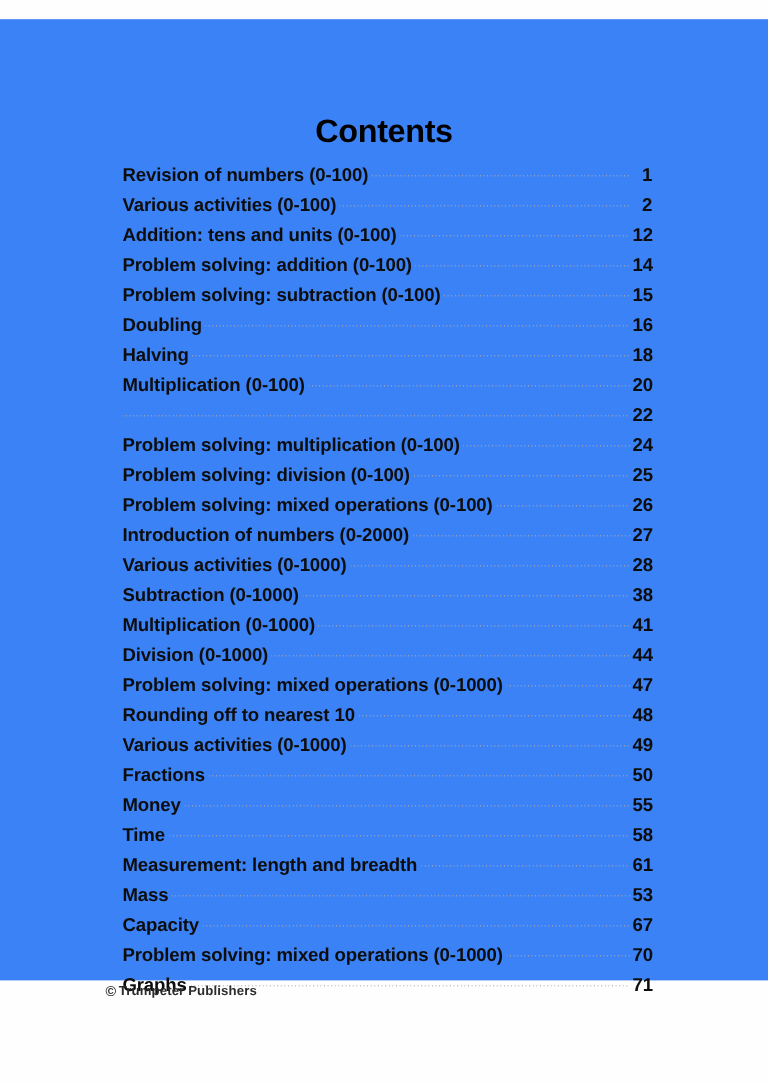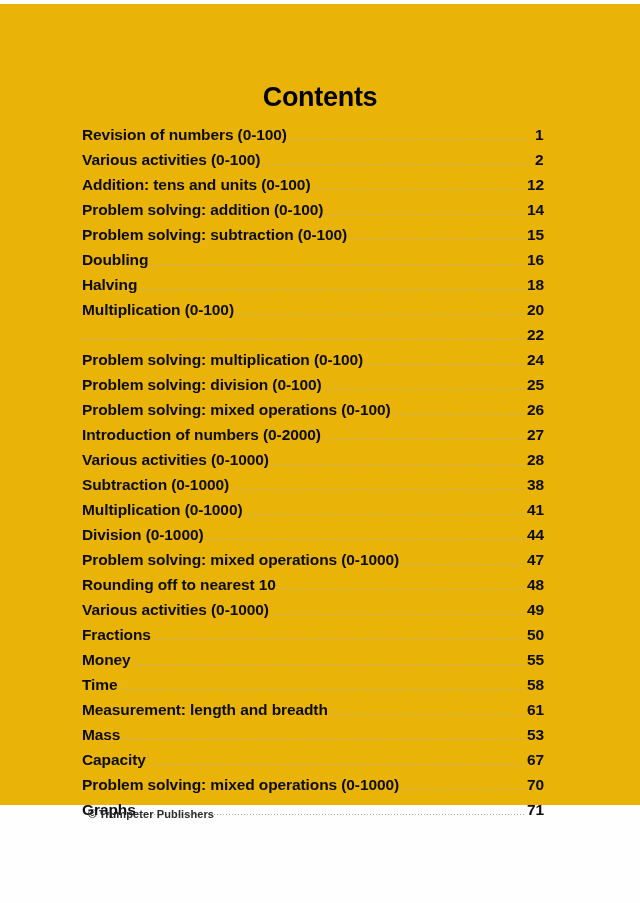--- a/index.html
+++ b/index.html
@@ -20,10 +20,10 @@
   .page {
     position: absolute;
     left: 0;
-    top: 4px;
+    top: 16px;
     width: 640px;
     height: 801px;
-    background: #eab308;
+    background: #3b82f6;
   }
 
   .page-title {

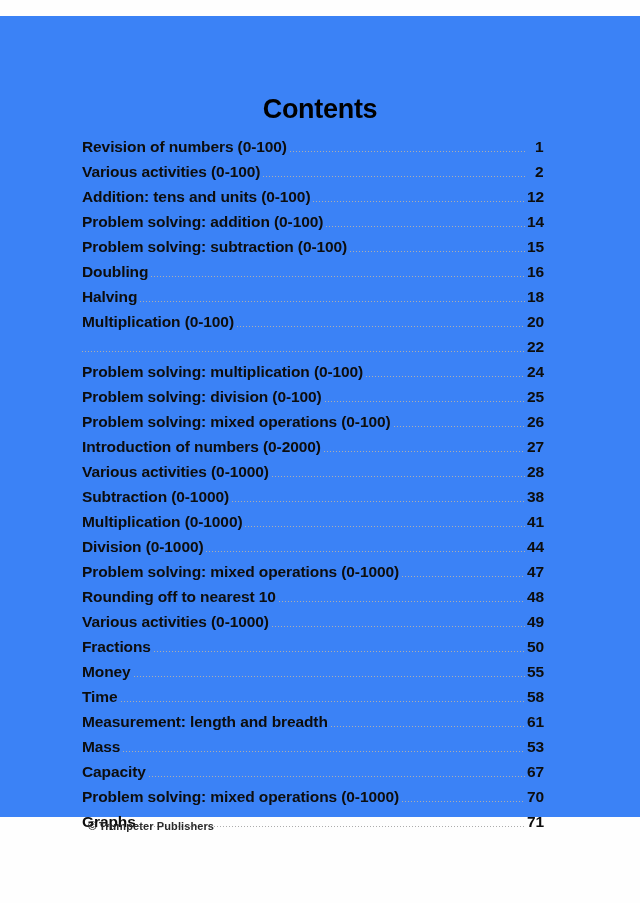--- a/index.html
+++ b/index.html
@@ -48,10 +48,11 @@
 
   .toc-entry {
     display: flex;
-    align-items: center;
+    align-items: flex-start;
     height: 25px;
     line-height: 25px;
     white-space: nowrap;
+    margin-left: 20px;
   }
 
   .toc-label {

